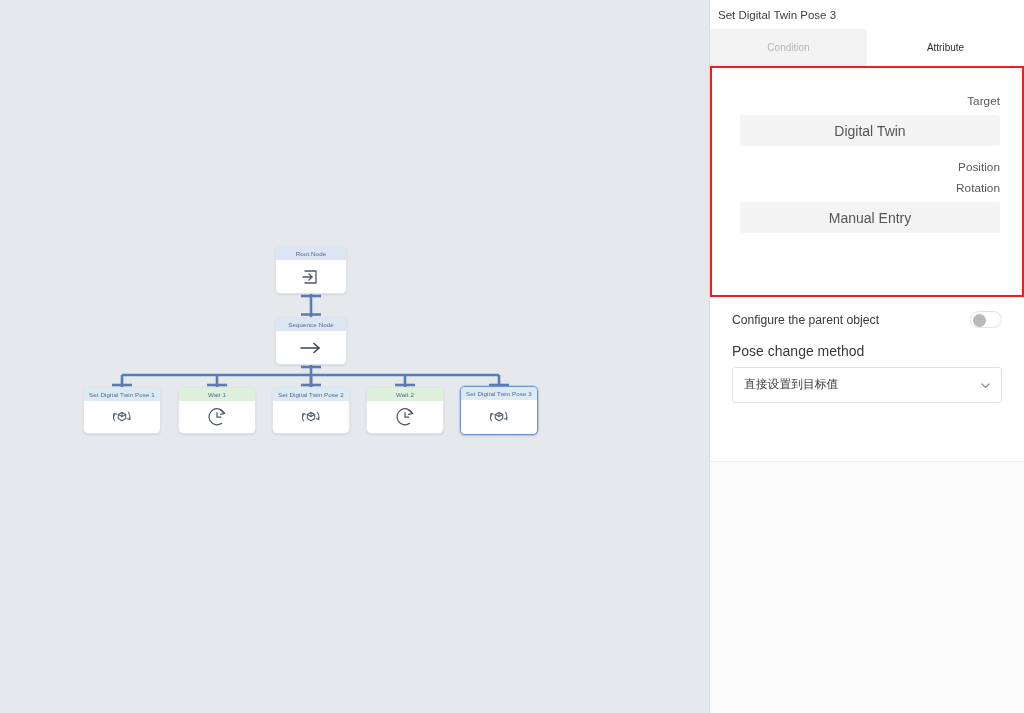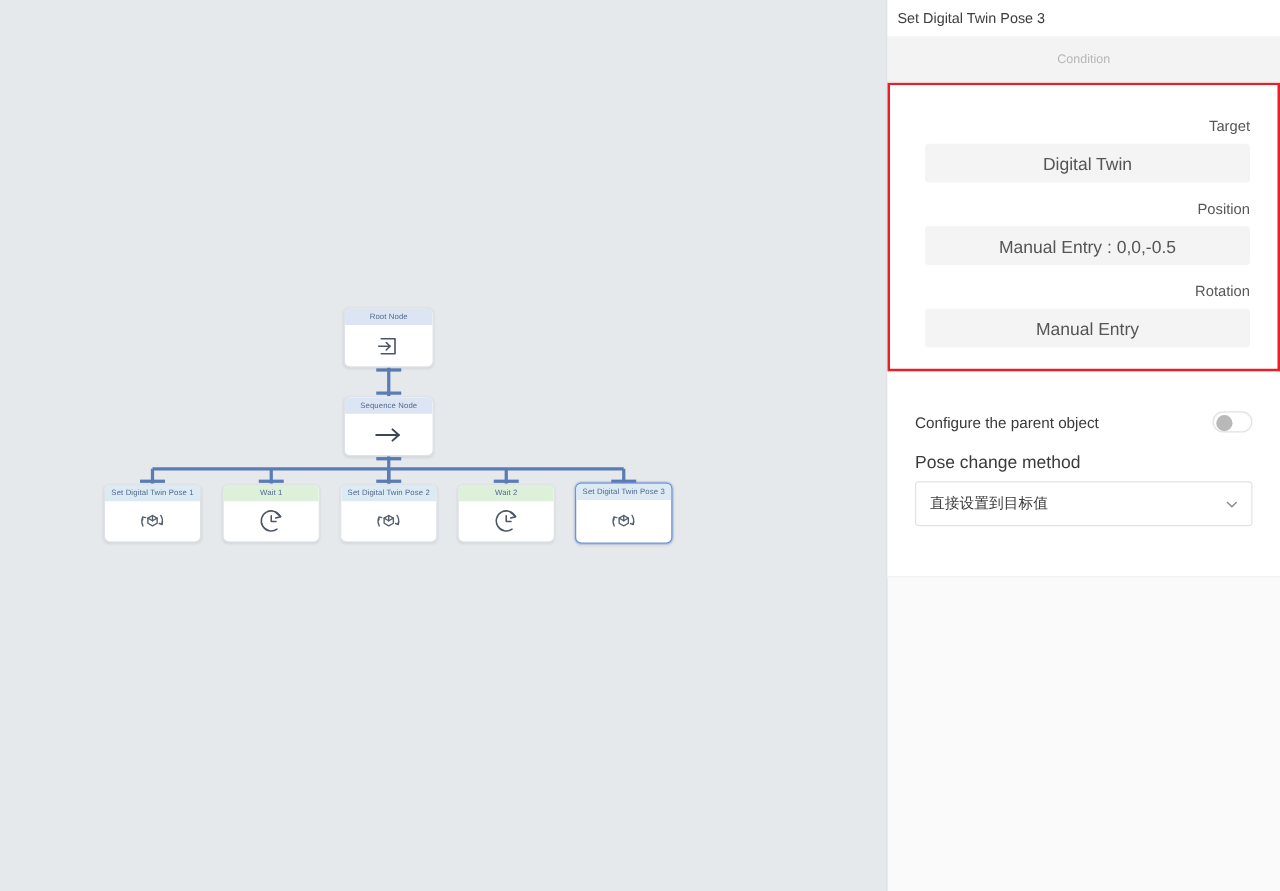--- a/index.html
+++ b/index.html
@@ -314,6 +314,7 @@
 
     <div id="tabs">
       <div class="tab inactive">Condition</div>
+      <div class="tab active">Attribute</div>
     </div>
 
     <div id="panel-body">

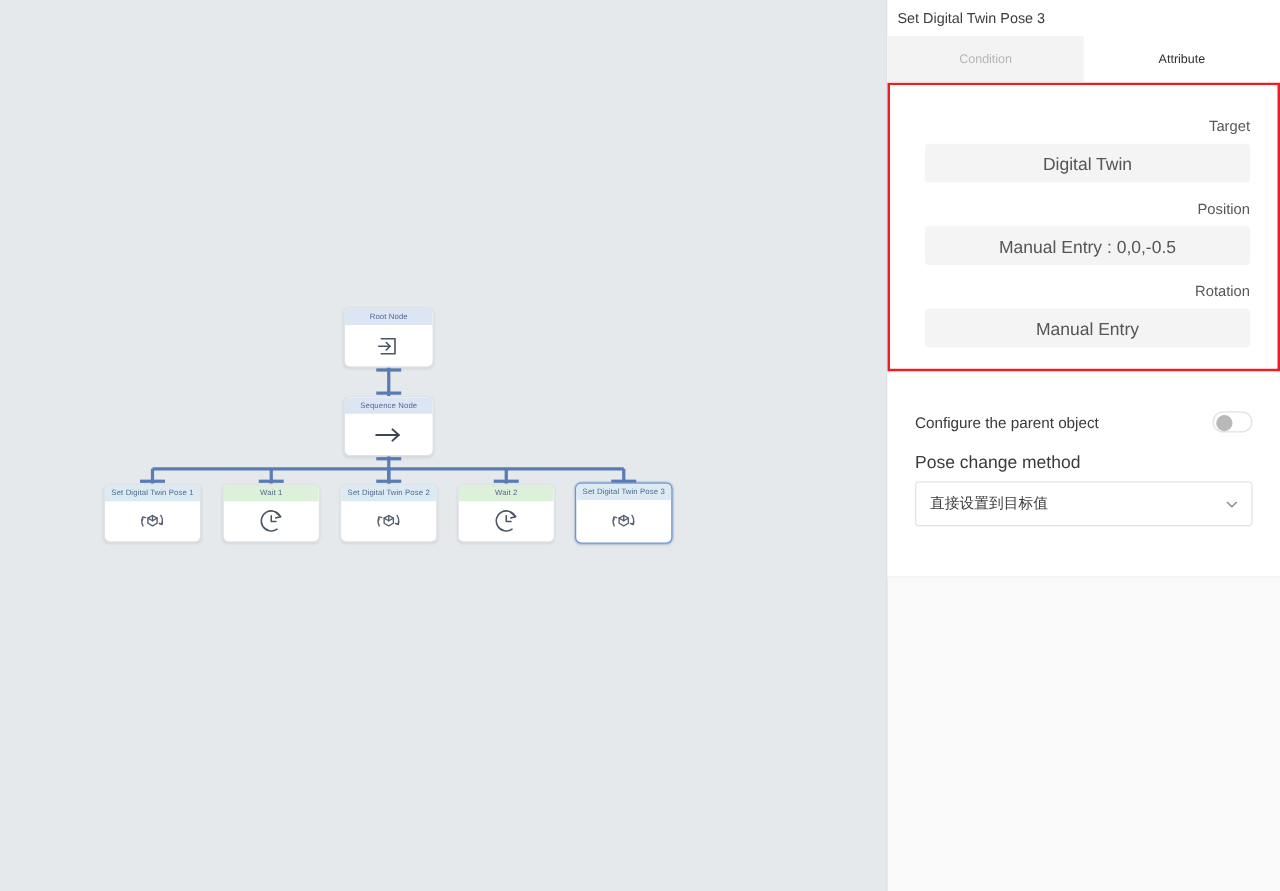--- a/index.html
+++ b/index.html
@@ -325,7 +325,6 @@
         <div class="field-value">Digital Twin</div>
 
         <div class="field-label">Position</div>
-        <div class="field-value">Manual Entry : 0,0,-0.5</div>
 
         <div class="field-label">Rotation</div>
         <div class="field-value last">Manual Entry</div>

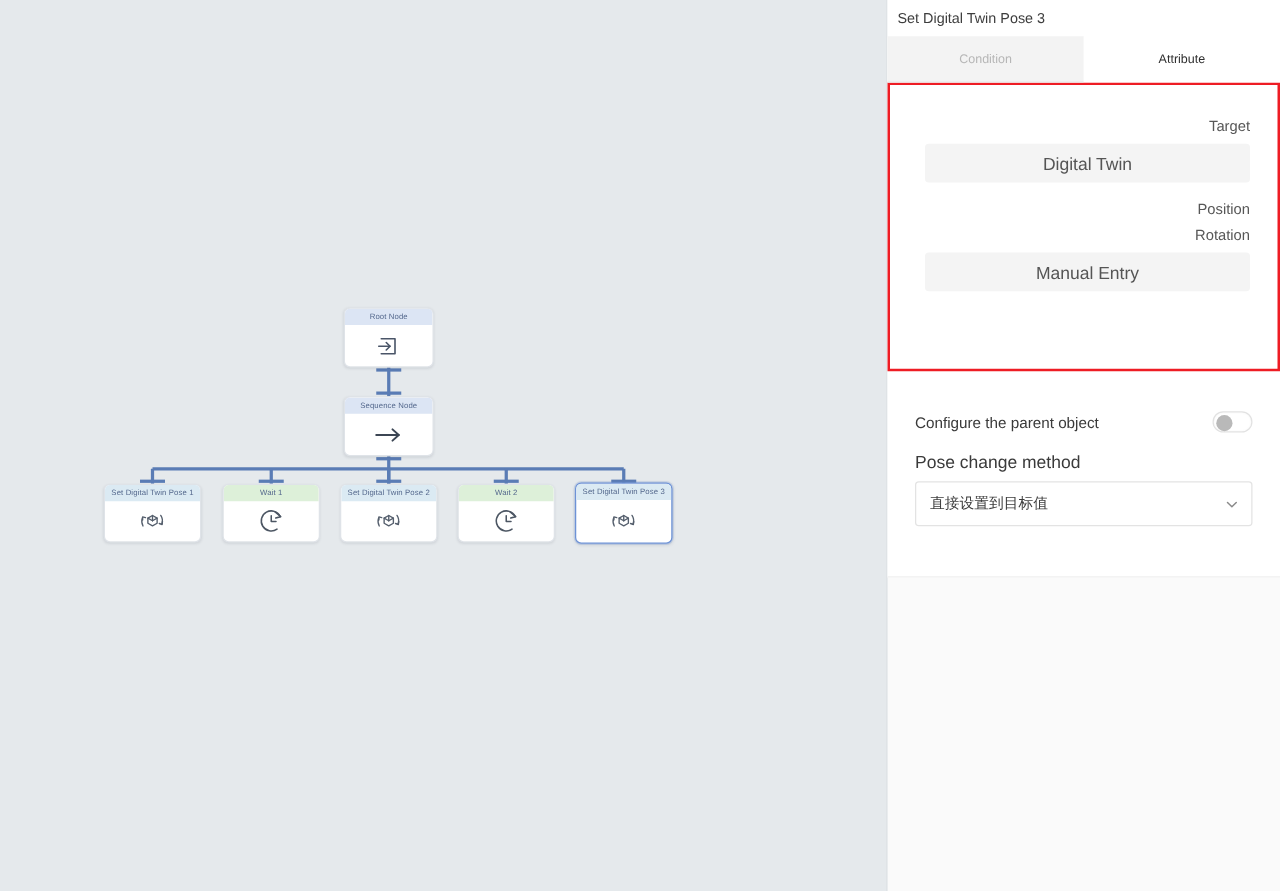--- a/index.html
+++ b/index.html
@@ -129,7 +129,7 @@
   }
   .field-value.last { margin-bottom: 0; }
 
-  #below-highlight { padding: 32px 22px 0 22px; }
+  #below-highlight { padding: 14px 22px 0 22px; }
   .row-toggle {
     display: flex; align-items: center; justify-content: space-between;
     margin-bottom: 15px;

